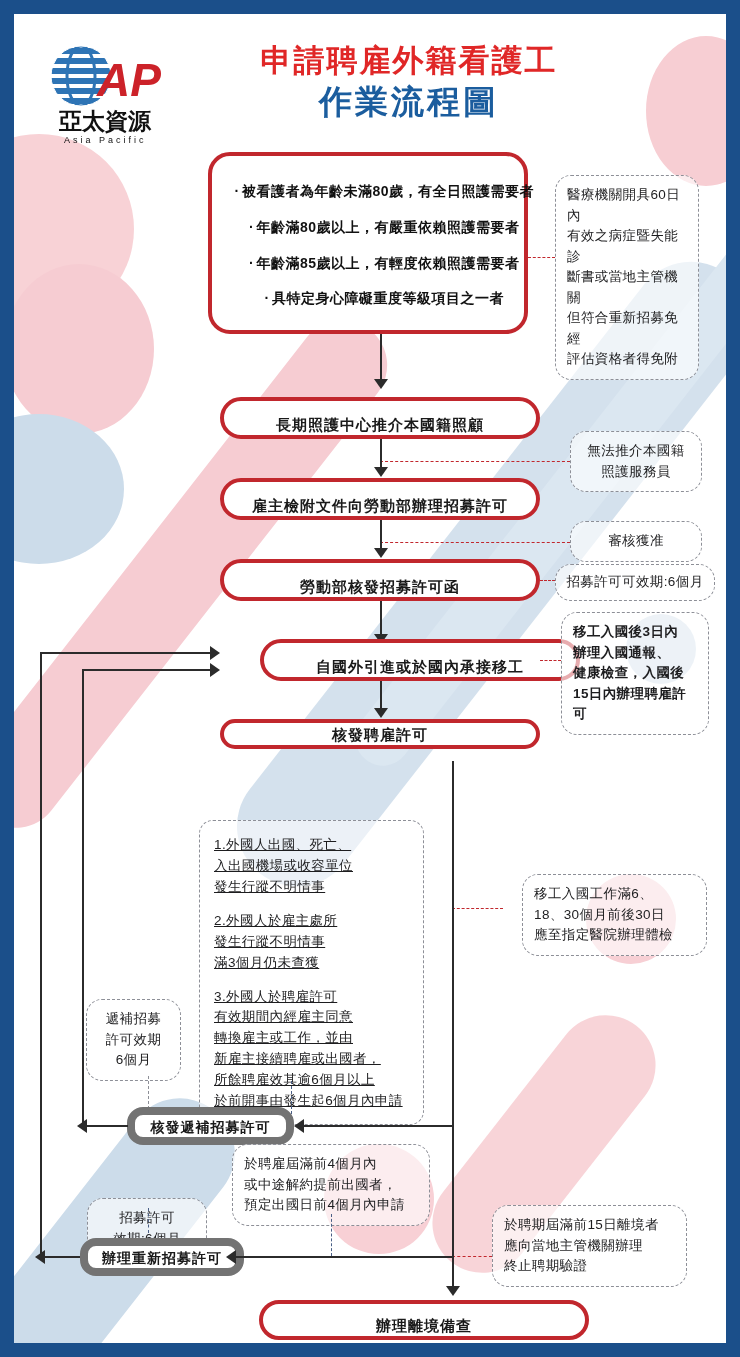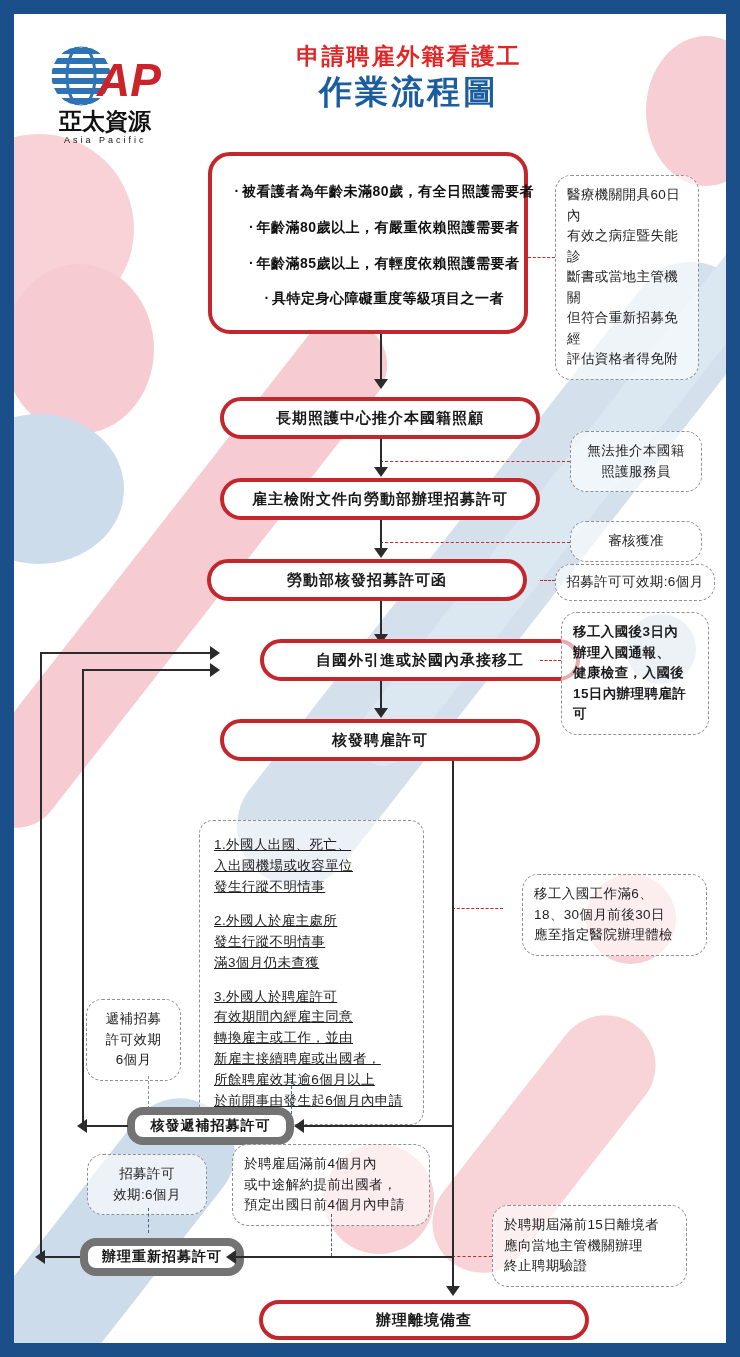--- a/index.html
+++ b/index.html
@@ -35,7 +35,7 @@
   .logo{position:absolute;left:25px;top:22px;width:150px;height:115px;}
   .logo svg{display:block;}
   .title-wrap{position:absolute;left:195px;top:28px;width:400px;text-align:center;}
-  .title1{font-size:23px;font-weight:bold;color:#e02727;letter-spacing:2px;line-height:1.25;white-space:nowrap;}
+  .title1{font-size:31px;font-weight:bold;color:#e02727;letter-spacing:2px;line-height:1.25;white-space:nowrap;}
   .title2{font-size:33px;font-weight:bold;color:#1b5d9e;letter-spacing:3px;line-height:1.25;white-space:nowrap;}
 
   

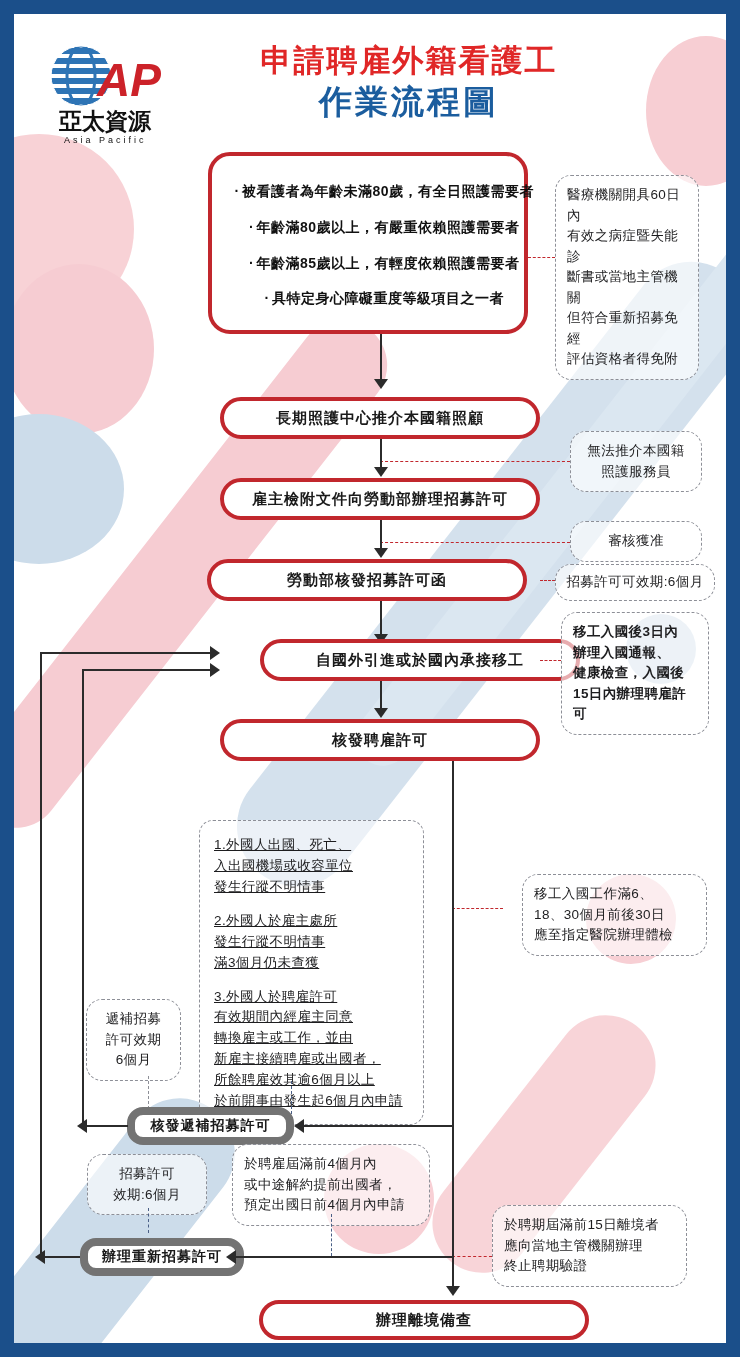--- a/index.html
+++ b/index.html
@@ -42,7 +42,7 @@
   .node{
     position:absolute;box-sizing:border-box;
     background:#ffffff;border:4px solid #c1272d;border-radius:26px;
-    display:flex;align-items:center;justify-content:center;
+    display:flex;align-items:flex-end;justify-content:center;
     font-size:15px;font-weight:bold;color:#1a1a1a;letter-spacing:1px;
     text-align:center;
   }

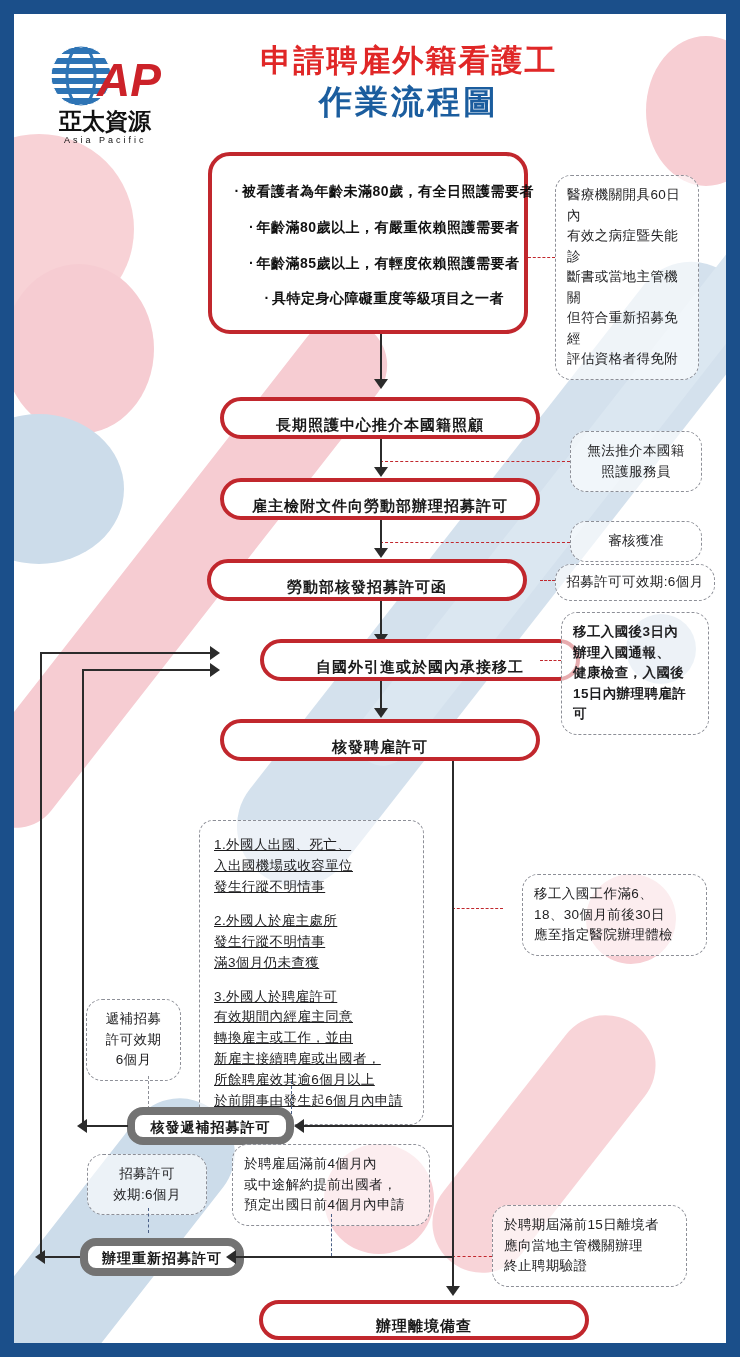--- a/index.html
+++ b/index.html
@@ -180,7 +180,7 @@
   <div class="conn v" style="left:366px;top:506px;height:35px;"></div>
   <div class="arrow-d" style="left:360px;top:534px;"></div>
 
-  <div class="node" style="left:193px;top:545px;width:320px;height:42px;">
+  <div class="node" style="left:206px;top:545px;width:320px;height:42px;">
     <span>勞動部核發招募許可函</span>
   </div>
 

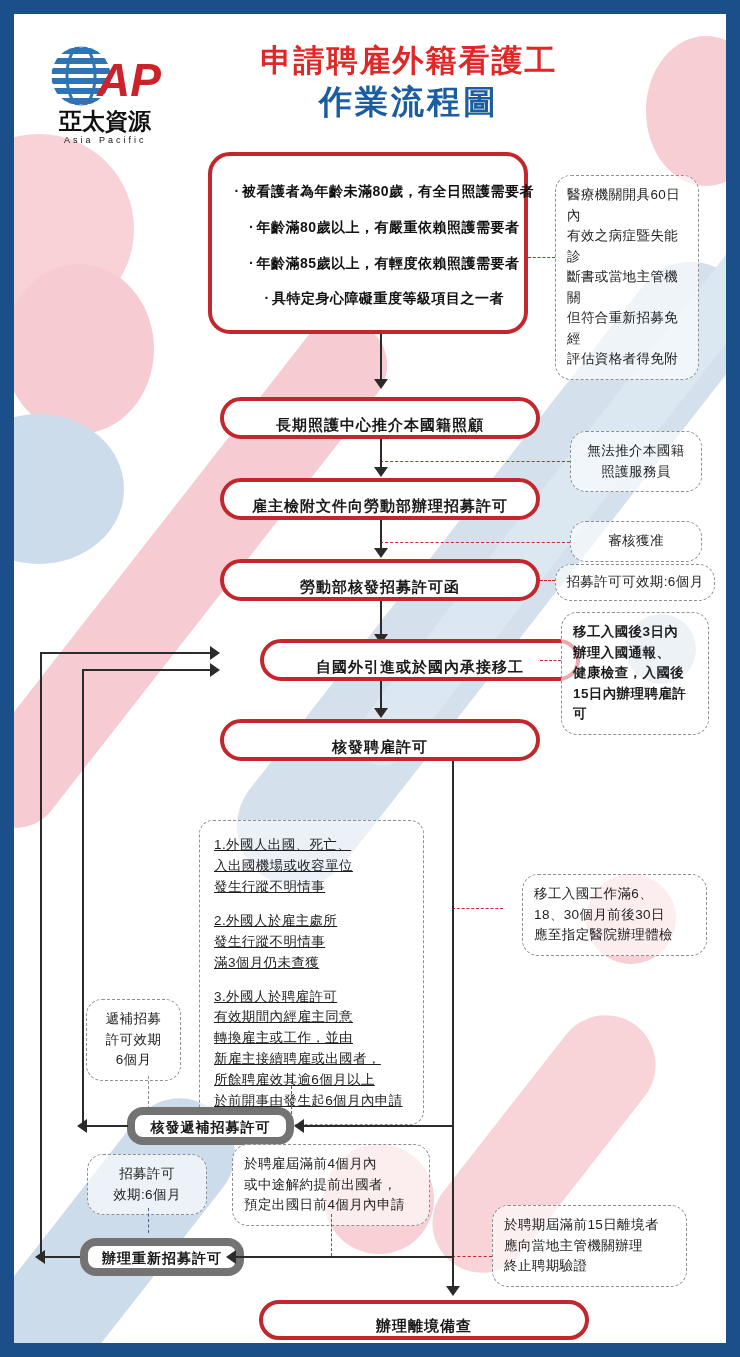--- a/index.html
+++ b/index.html
@@ -207,7 +207,7 @@
   <div class="conn v" style="left:366px;top:667px;height:32px;"></div>
   <div class="arrow-d" style="left:360px;top:694px;"></div>
 
-  <div class="node" style="left:206px;top:705px;width:320px;height:42px;">
+  <div class="node" style="left:206px;top:705px;width:320px;height:30px;">
     <span>核發聘雇許可</span>
   </div>
 

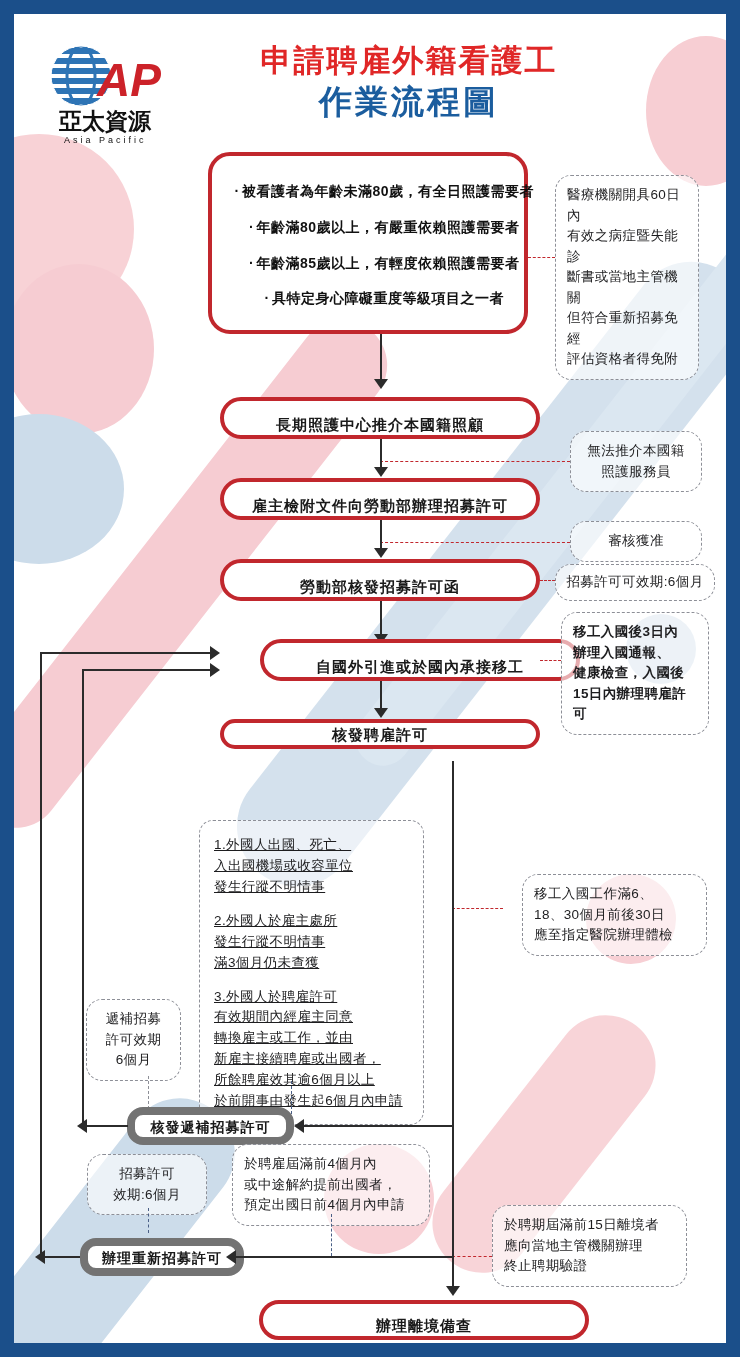--- a/index.html
+++ b/index.html
@@ -261,7 +261,7 @@
   <div class="conn h" style="left:68px;top:655px;width:132px;"></div>
   <div class="arrow-r" style="left:196px;top:649px;"></div>
 
-  <div class="note center" style="left:73px;top:1140px;width:120px;">
+  <div class="note center" style="left:73px;top:1184px;width:120px;">
     <div>招募許可</div>
     <div>效期:6個月</div>
   </div>

